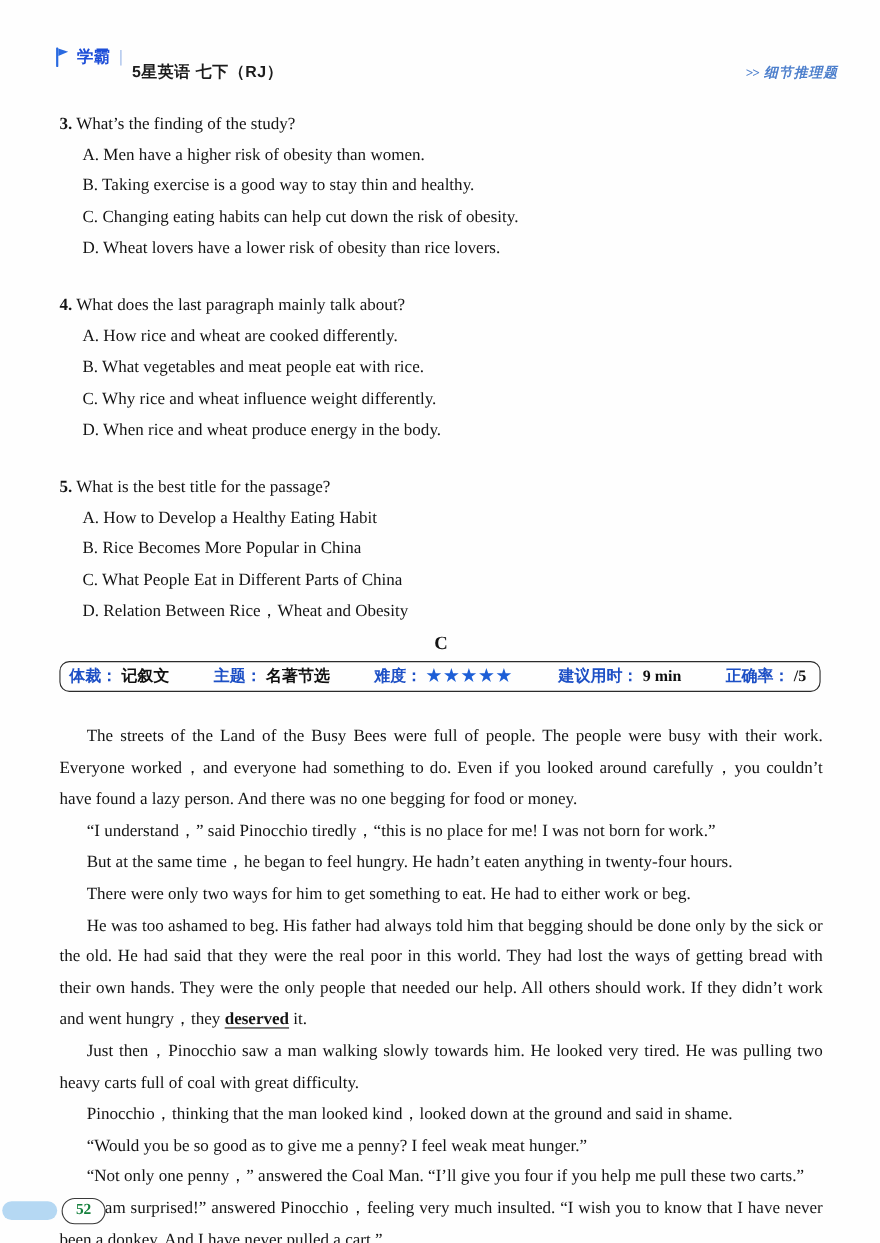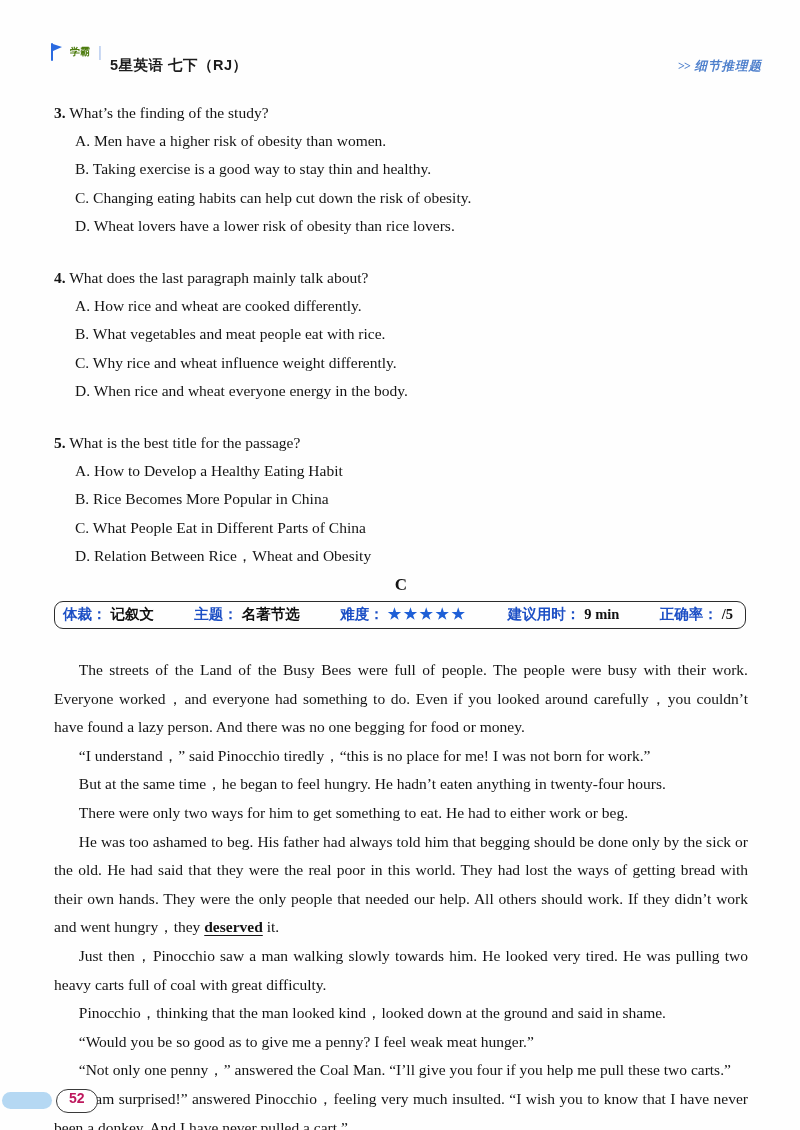--- a/index.html
+++ b/index.html
@@ -11,7 +11,7 @@
   .page{padding:28px 52px 0 54px;}
   
   .hdr{display:flex;align-items:center;gap:6px;font-family:"Liberation Sans","DejaVu Sans",sans-serif;margin:0 0 14px -6px;}
-  .hdr .brand{color:#4d7c0f;font-weight:bold;font-size:10px;}
+  .hdr .brand{color:#1d4ed8;font-weight:bold;font-size:15px;}
   .hdr .hdr-divider{color:#aac2ec;font-size:15px;margin:0 2px;}
   .hdr .book{color:#1c1c1c;font-weight:600;font-size:14.5px;letter-spacing:.5px;margin-top:28px;}
   .logo-icon{display:inline-block;line-height:0;}

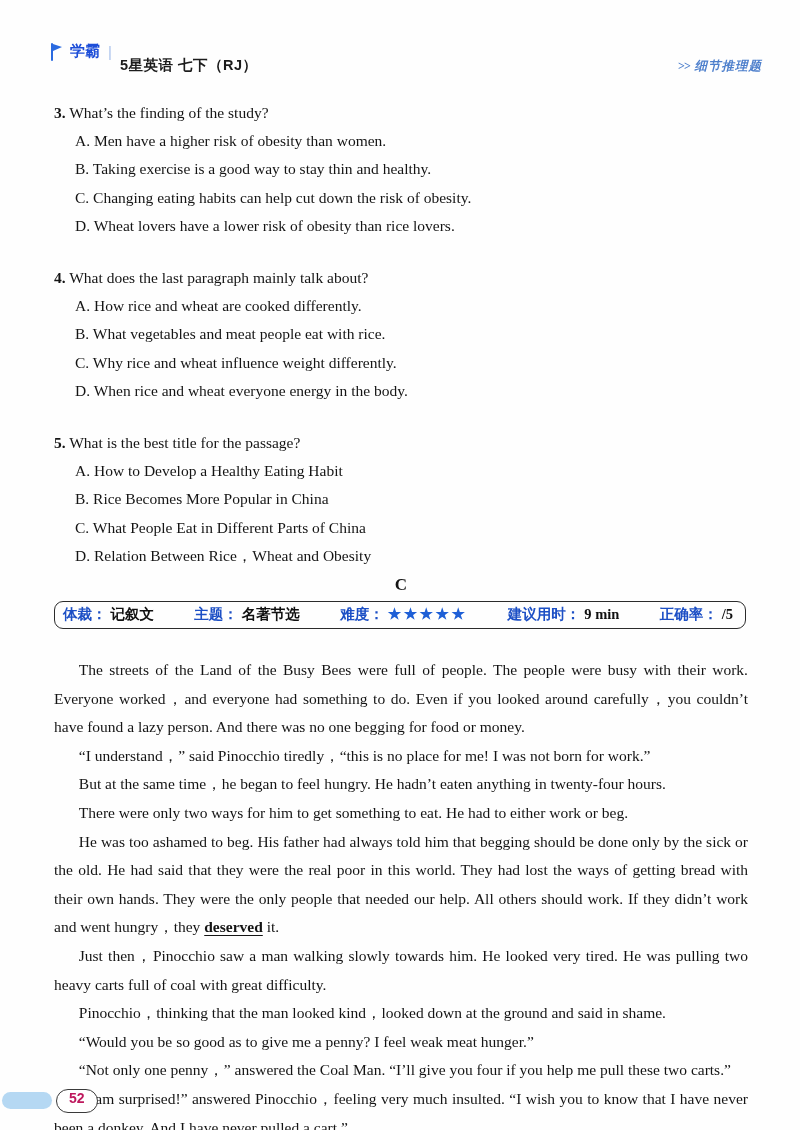--- a/index.html
+++ b/index.html
@@ -83,7 +83,7 @@
         <div class="option">A. How rice and wheat are cooked differently.</div>
         <div class="option">B. What vegetables and meat people eat with rice.</div>
         <div class="option">C. Why rice and wheat influence weight differently.</div>
-        <div class="option">D. When rice and wheat everyone energy in the body.</div>
+        <div class="option">D. When rice and wheat produce energy in the body.</div>
       </div>
       <div class="question">
         <div class="q-head"><span class="q-num">5.</span><span> What is the best title for the passage?</span></div>

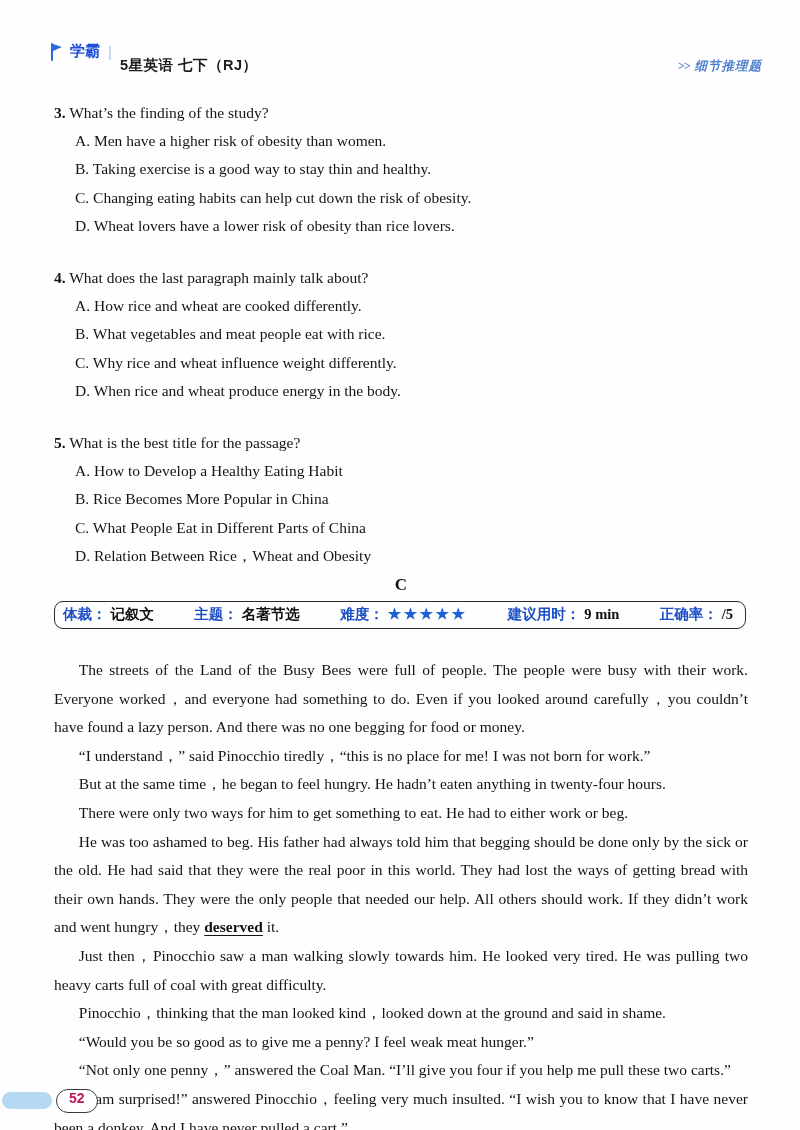--- a/index.html
+++ b/index.html
@@ -44,9 +44,9 @@
   .page-pill{
     position:absolute;left:56px;bottom:17px;
     border:1.6px solid #3a3a3a;border-radius:13px;
-    padding:0 12px;height:22px;display:flex;
-    font-family:Liberation Sans, sans-serif;
-    font-weight:bold;font-size:14px;color:#be185d;background:#fff;
+    padding:0 12px;height:22px;display:flex;align-items:center;
+    font-family:Liberation Serif, serif;
+    font-weight:bold;font-size:14px;color:#15803d;background:#fff;
   }
 </style>
 </head>

